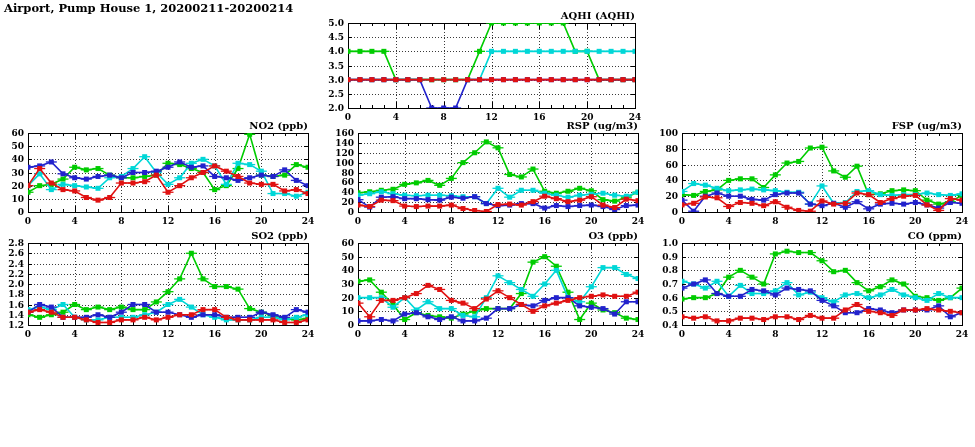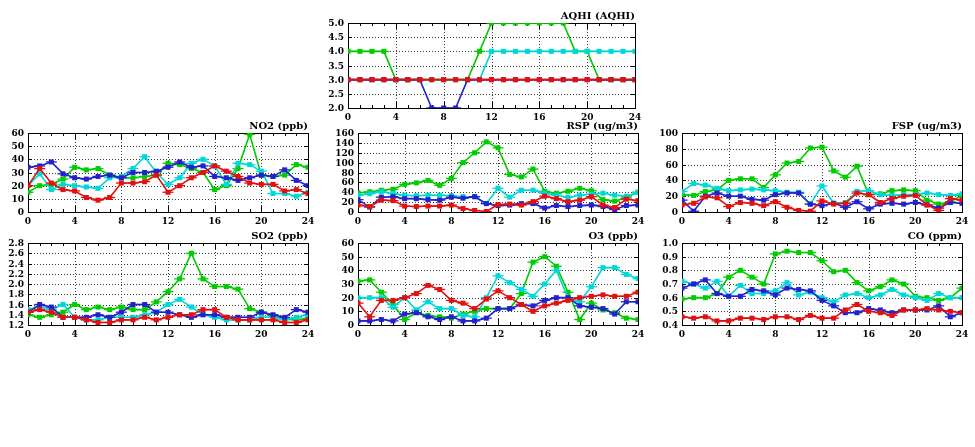--- a/index.html
+++ b/index.html
@@ -14,6 +14,7 @@
 <body>
 
 <div class="screen">
+  <div class="page-title">Airport, Pump House 1, 20200211-20200214</div>
   <svg class="charts" width="975" height="447">
       <g>
         <g stroke="#3a3a3a" stroke-width="1" stroke-dasharray="1,2">

